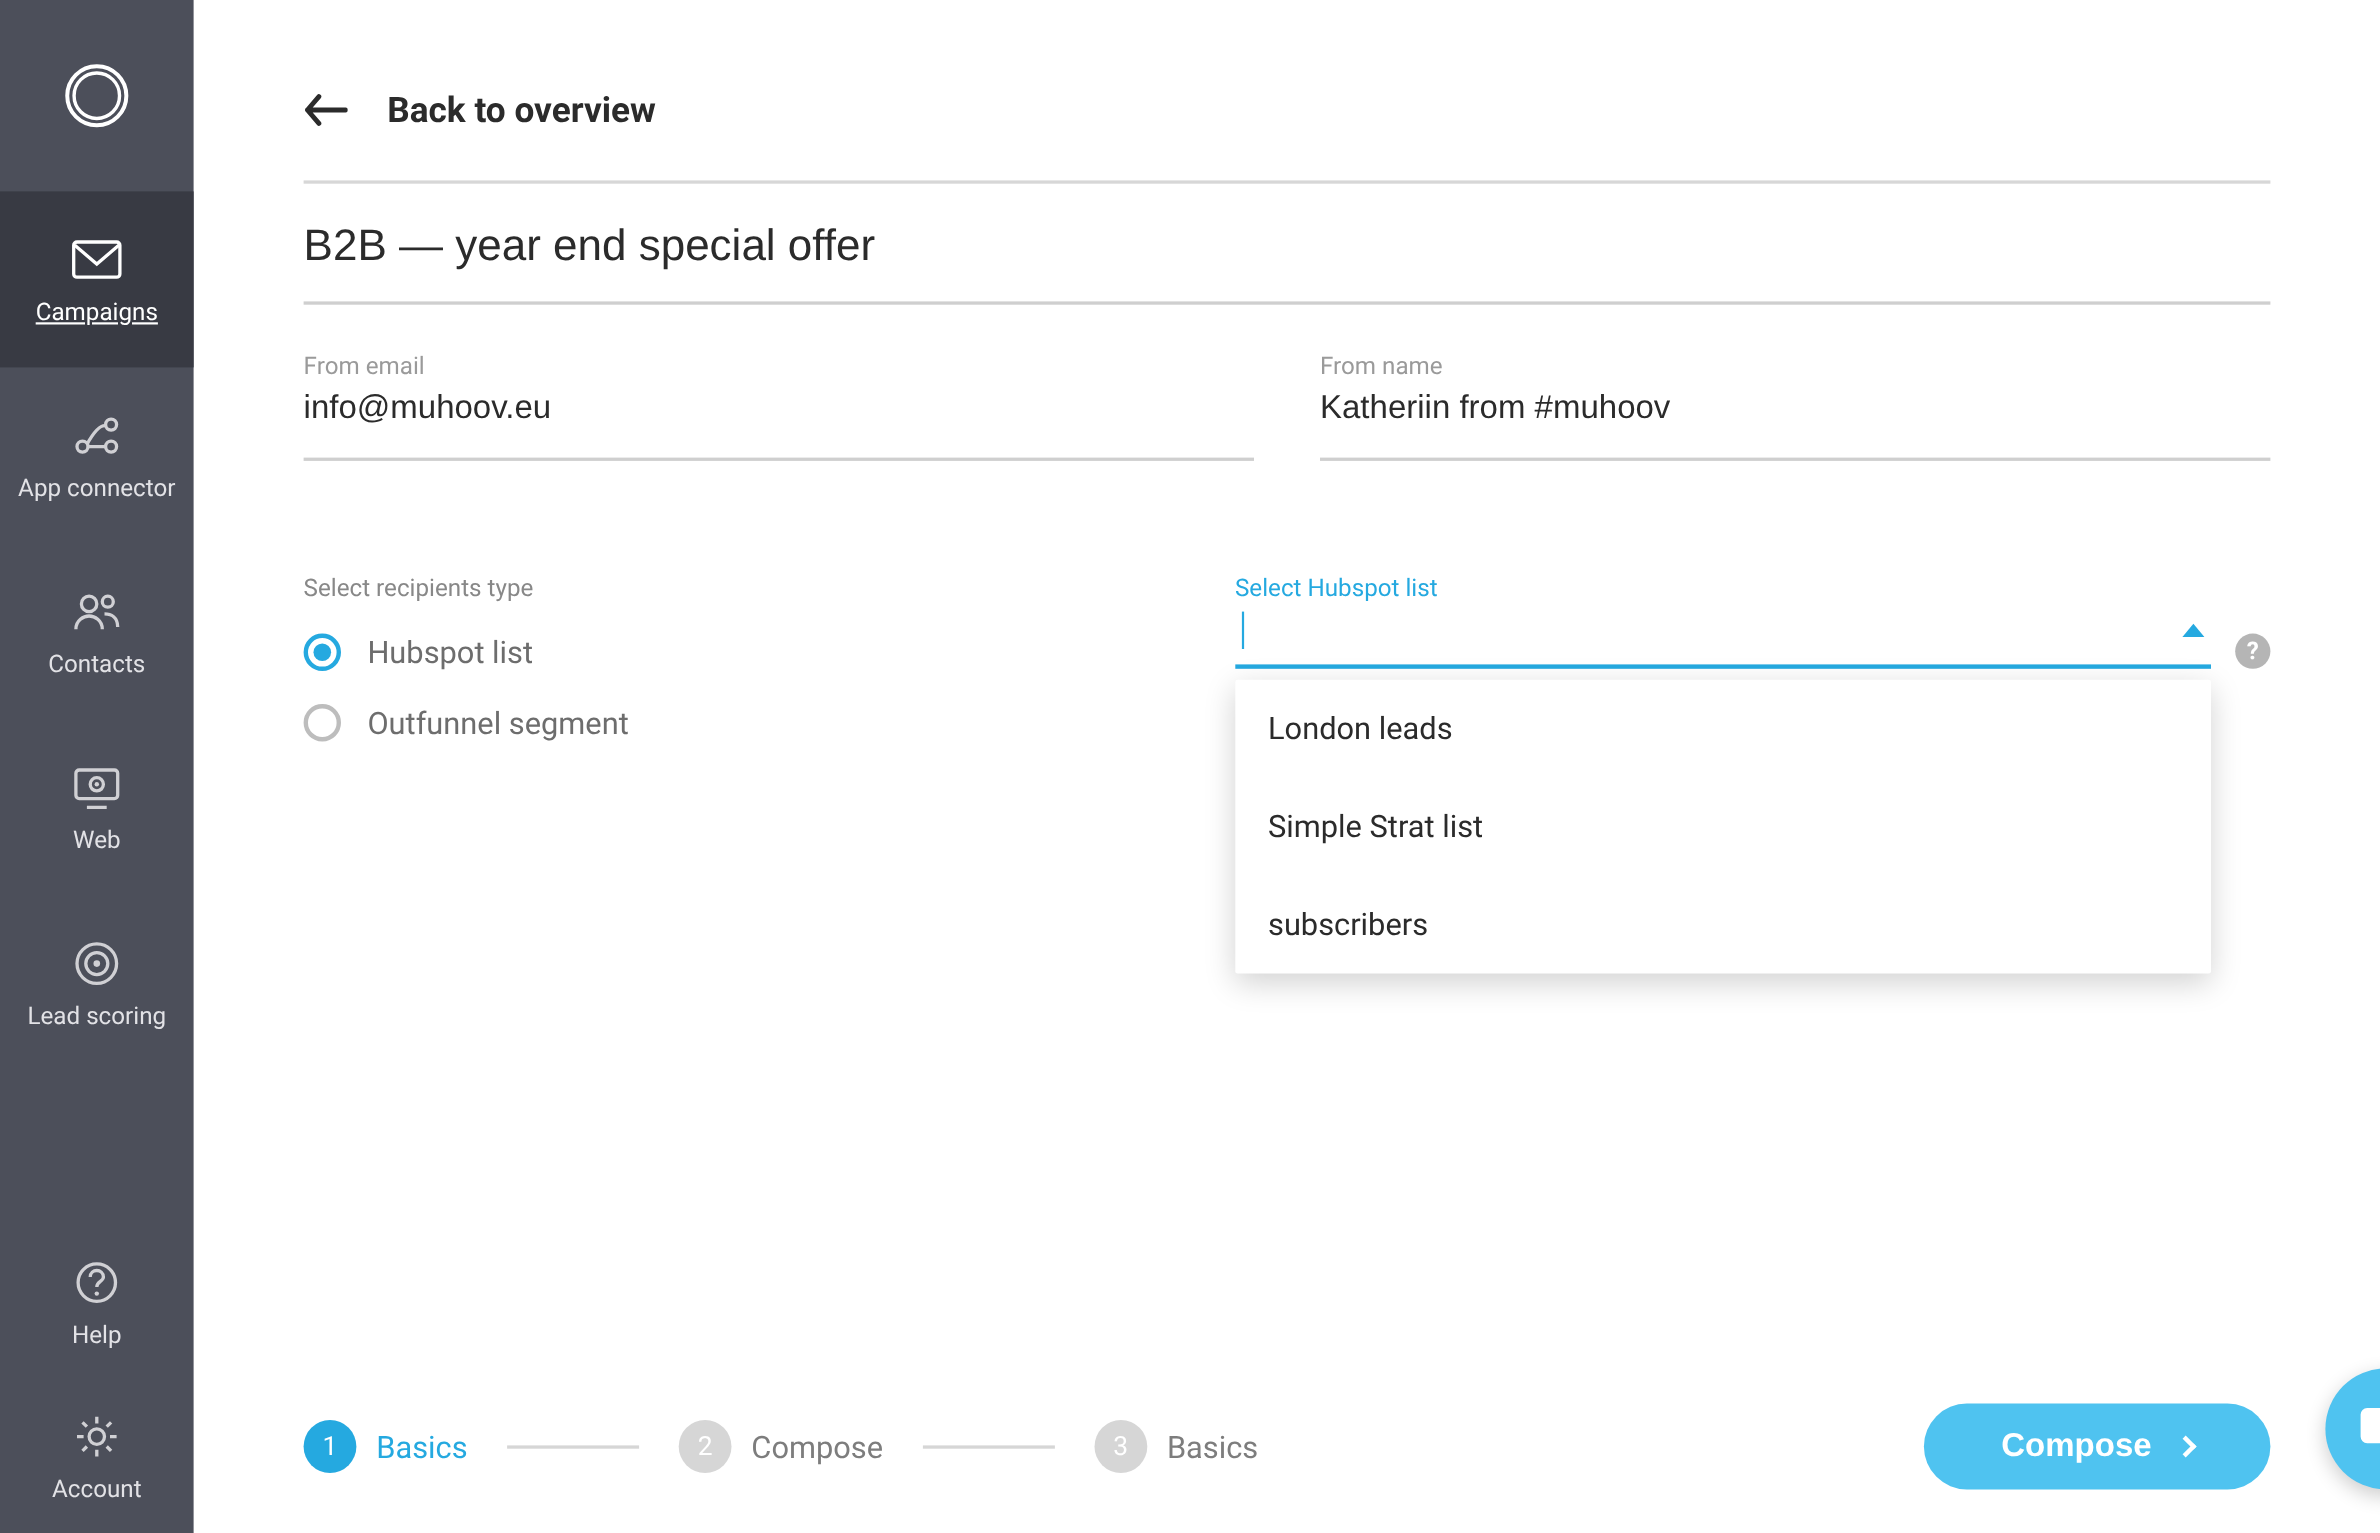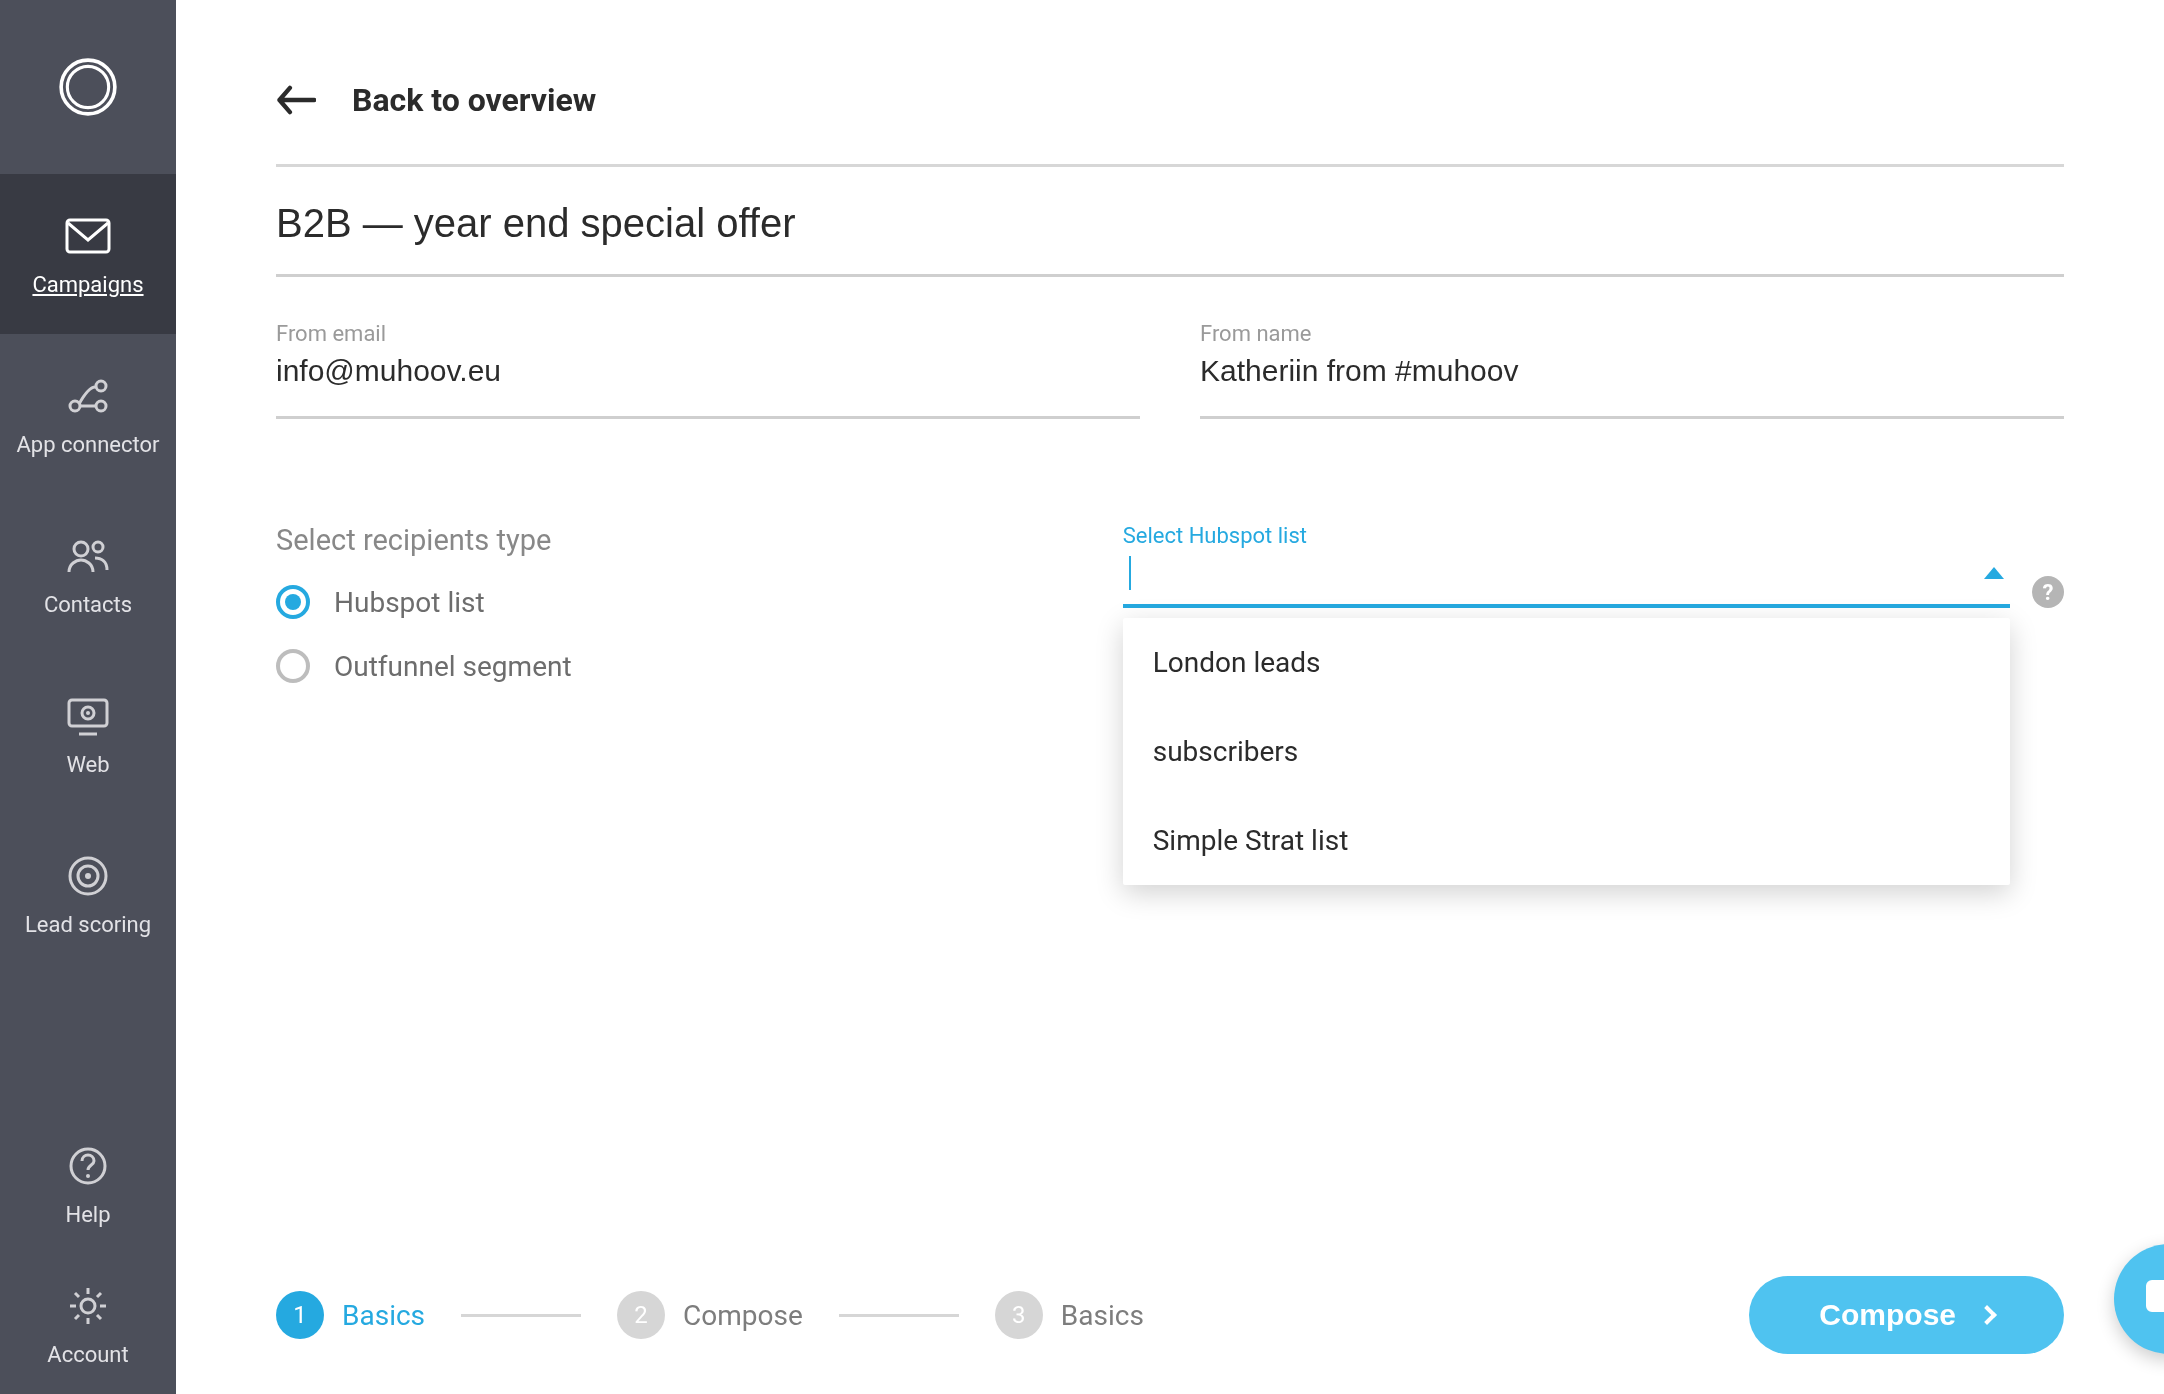--- a/index.html
+++ b/index.html
@@ -35,7 +35,7 @@
   .left-col { flex:0 0 44%; }
   .right-col { flex:1; position:relative; }
 
-  .section-label { font-size:29px; color:#888; margin-bottom:28px; }
+  .section-label { font-size:22px; color:#888; margin-bottom:28px; }
 
   .radio-row { display:flex; align-items:center; gap:24px; margin-bottom:30px; cursor:pointer; }
   .radio-outer { width:34px; height:34px; border-radius:50%; border:4px solid #bdbdbd; position:relative; flex:0 0 auto; }

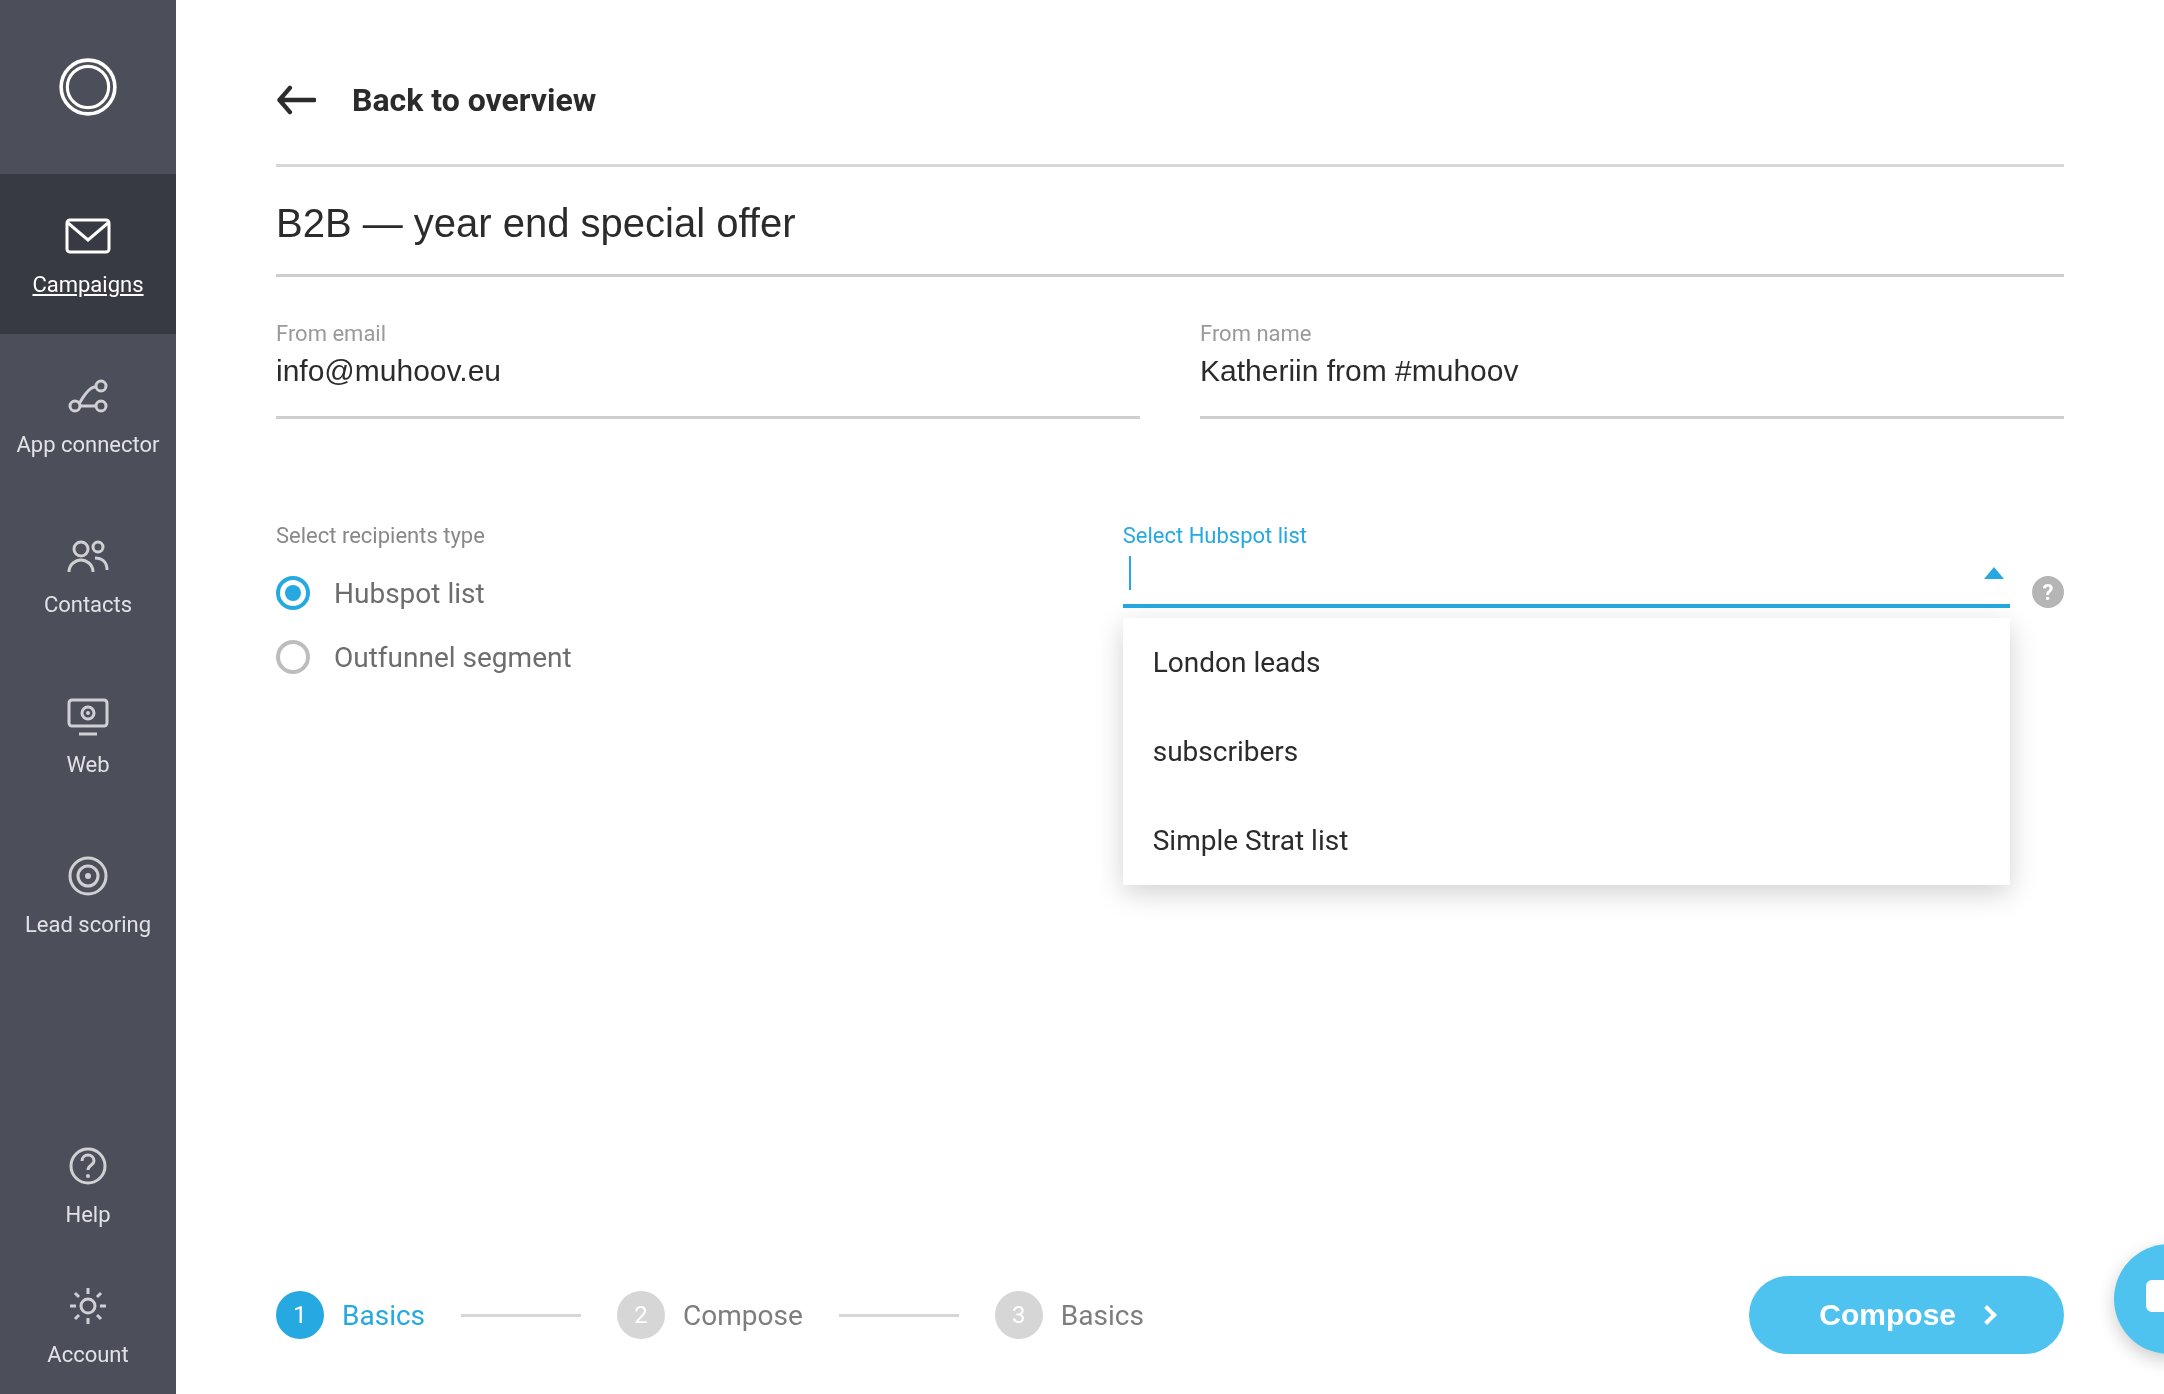--- a/index.html
+++ b/index.html
@@ -209,8 +209,8 @@
           <div class="caret-up"></div>
           <div class="dropdown">
             <div class="dropdown-item">London leads</div>
+            <div class="dropdown-item">Simple Strat list</div>
             <div class="dropdown-item">subscribers</div>
-            <div class="dropdown-item">Simple Strat list</div>
           </div>
         </div>
         <div class="help-circle">?</div>

